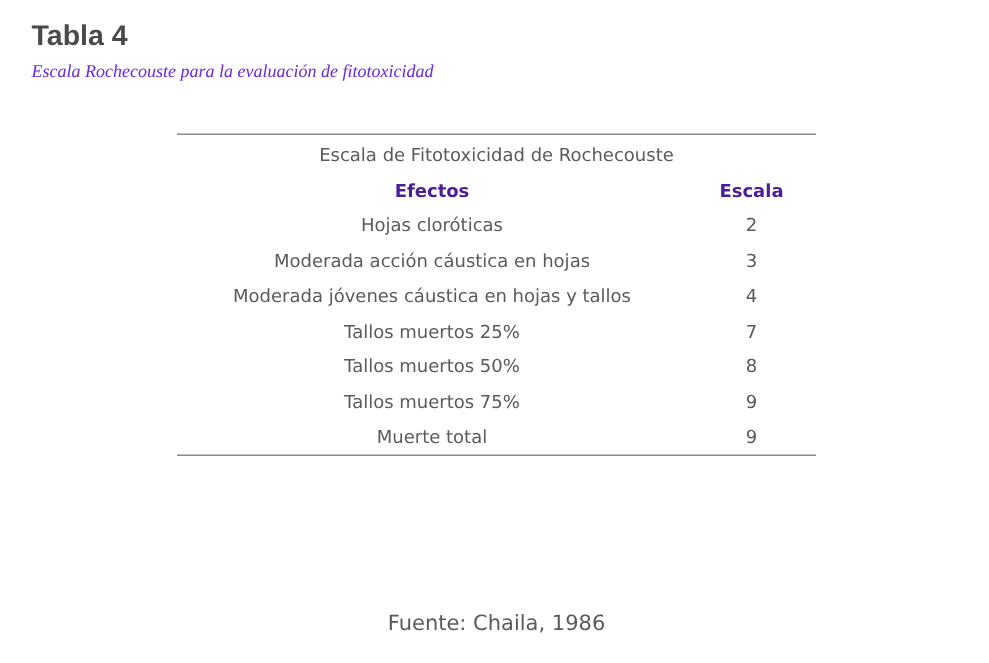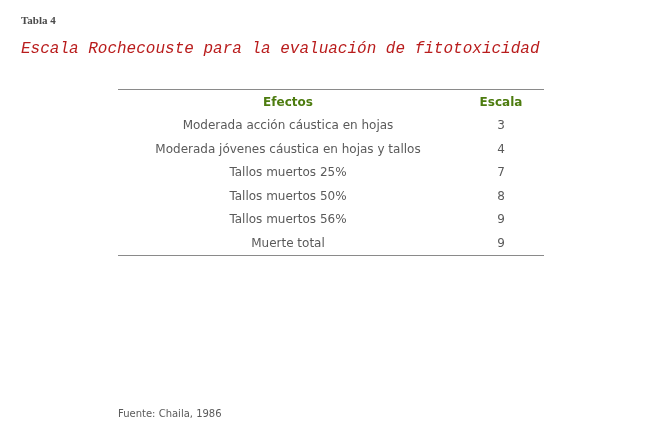--- a/index.html
+++ b/index.html
@@ -6,7 +6,7 @@
   body { width: 659px; height: 442px; position: relative; overflow: hidden; color: #555; }
   .tnum {
     position: absolute; left: 21px; top: 14px;
-    font-family: Liberation Serif, serif; font-weight: bold; font-size: 11px; color: #4a4a4a;
+    font-family: Liberation Sans, sans-serif; font-weight: bold; font-size: 19px; color: #4a4a4a;
   }
   .tcap {
     position: absolute; left: 21px; top: 40px;

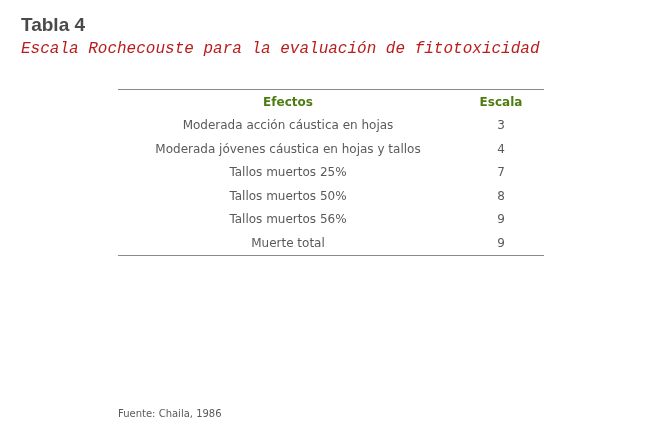--- a/index.html
+++ b/index.html
@@ -10,7 +10,7 @@
   }
   .tcap {
     position: absolute; left: 21px; top: 40px;
-    font-family: Liberation Mono, monospace; font-style: italic; font-size: 16px; color: #b91c1c;
+    font-family: Liberation Serif, serif; font-style: italic; font-size: 12px; color: #6d28d9;
   }
   .tbl-wrap { position: absolute; left: 118px; top: 89px; width: 426px; }
   .rule { height: 0; border-top: 1.5px solid #8a8a8a; }

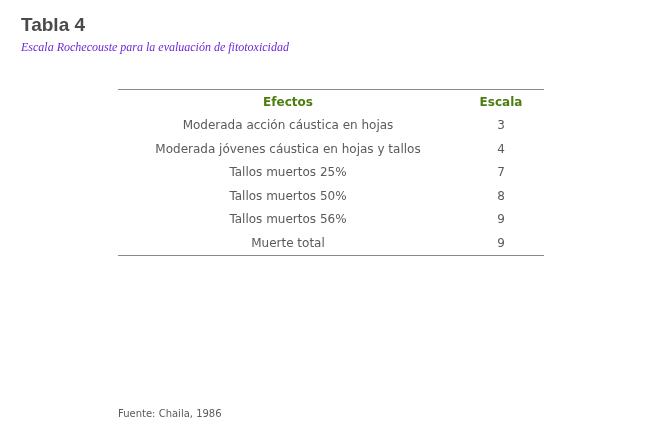--- a/index.html
+++ b/index.html
@@ -35,6 +35,9 @@
   <div class="rule"></div>
   <table>
     <tbody>
+        <tr class="super">
+      <td colspan="2">Escala de Fitotoxicidad de Rochecouste</td>
+    </tr>
     <tr class="head">
       <td class="eff">Efectos</td>
       <td class="pts">Escala</td>

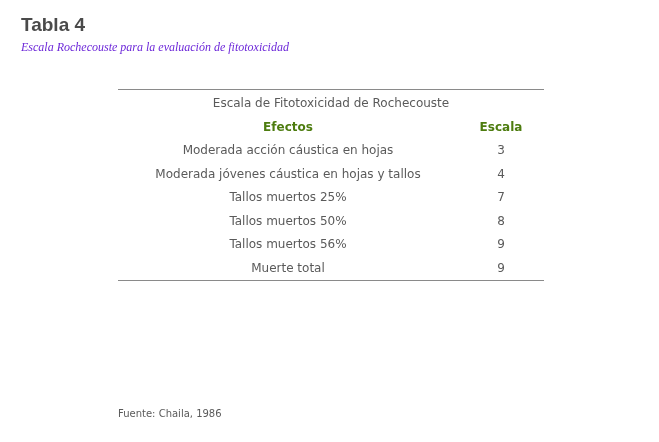--- a/index.html
+++ b/index.html
@@ -18,7 +18,7 @@
   td { padding: 0; height: 23.5px; text-align: center; white-space: nowrap; }
   td.eff { width: 340px; }
   td.pts { width: 86px; }
-  tr.head td { font-weight: bold; color: #4d7c0f; }
+  tr.head td { font-weight: bold; color: #4c1d95; }
   .super td { height: 25px; }
   .src {
     position: absolute; left: 118px; top: 408px; width: 426px; 

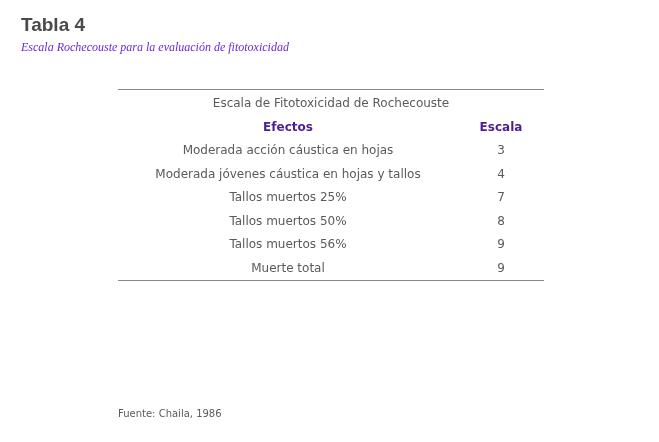--- a/index.html
+++ b/index.html
@@ -43,6 +43,10 @@
       <td class="pts">Escala</td>
     </tr>
     <tr>
+          <td class="eff">Hojas cloróticas</td>
+          <td class="pts">2</td>
+        </tr>
+    <tr>
           <td class="eff">Moderada acción cáustica en hojas</td>
           <td class="pts">3</td>
         </tr>

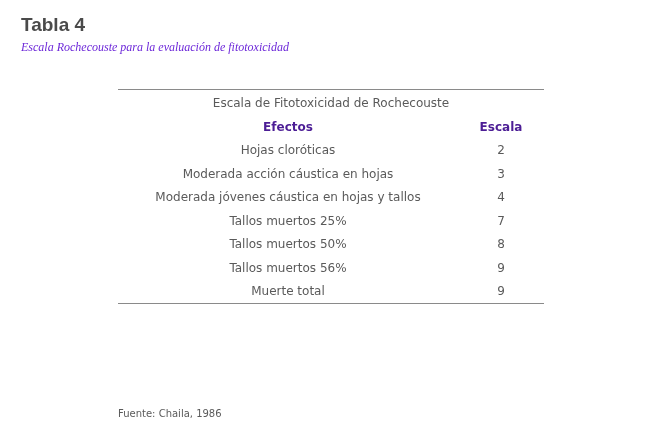--- a/index.html
+++ b/index.html
@@ -63,7 +63,7 @@
           <td class="pts">8</td>
         </tr>
     <tr>
-          <td class="eff">Tallos muertos 56%</td>
+          <td class="eff">Tallos muertos 75%</td>
           <td class="pts">9</td>
         </tr>
     <tr>

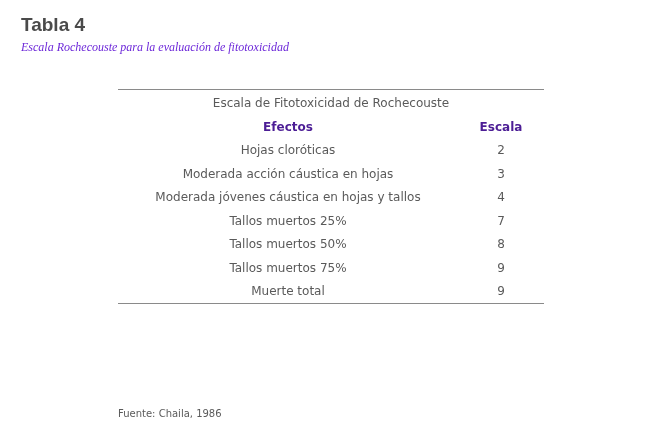--- a/index.html
+++ b/index.html
@@ -21,8 +21,8 @@
   tr.head td { font-weight: bold; color: #4c1d95; }
   .super td { height: 25px; }
   .src {
-    position: absolute; left: 118px; top: 408px; width: 426px; 
-    font-family: "DejaVu Sans", sans-serif; font-size: 10px; color: #5a5a5a;
+    position: absolute; left: 118px; top: 408px; width: 426px; text-align: center;
+    font-family: "DejaVu Sans", sans-serif; font-size: 14px; color: #5a5a5a;
   }
 </style>
 </head>

